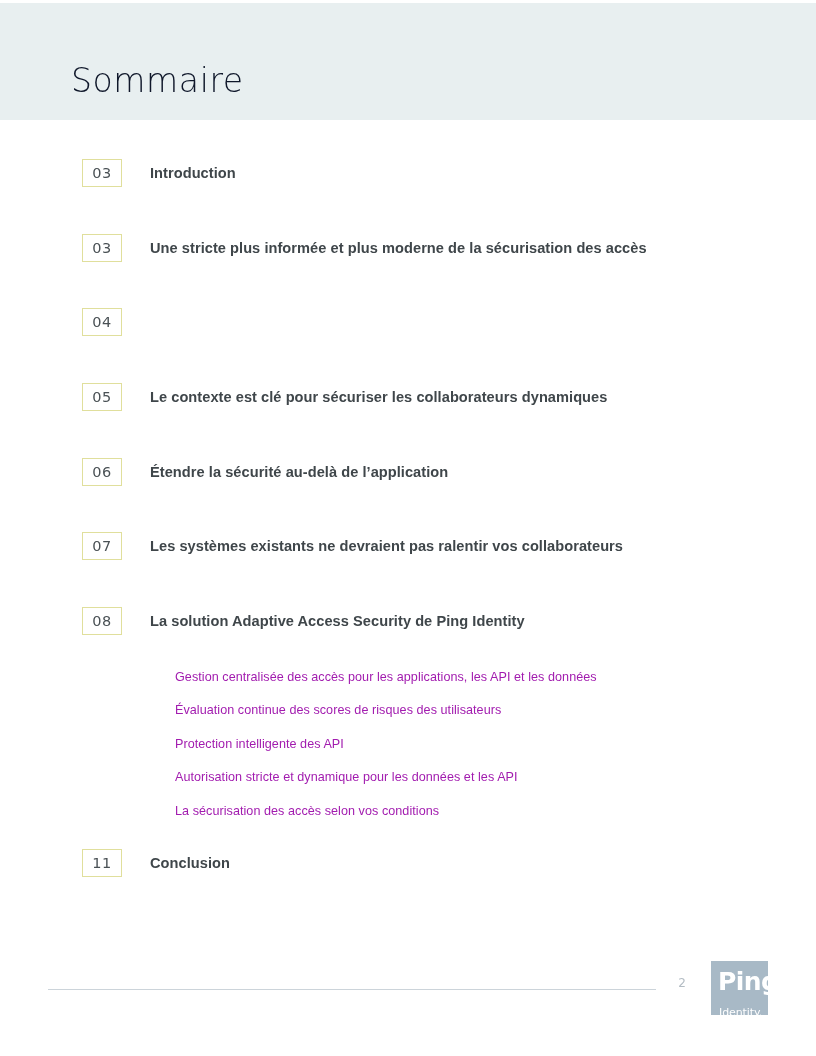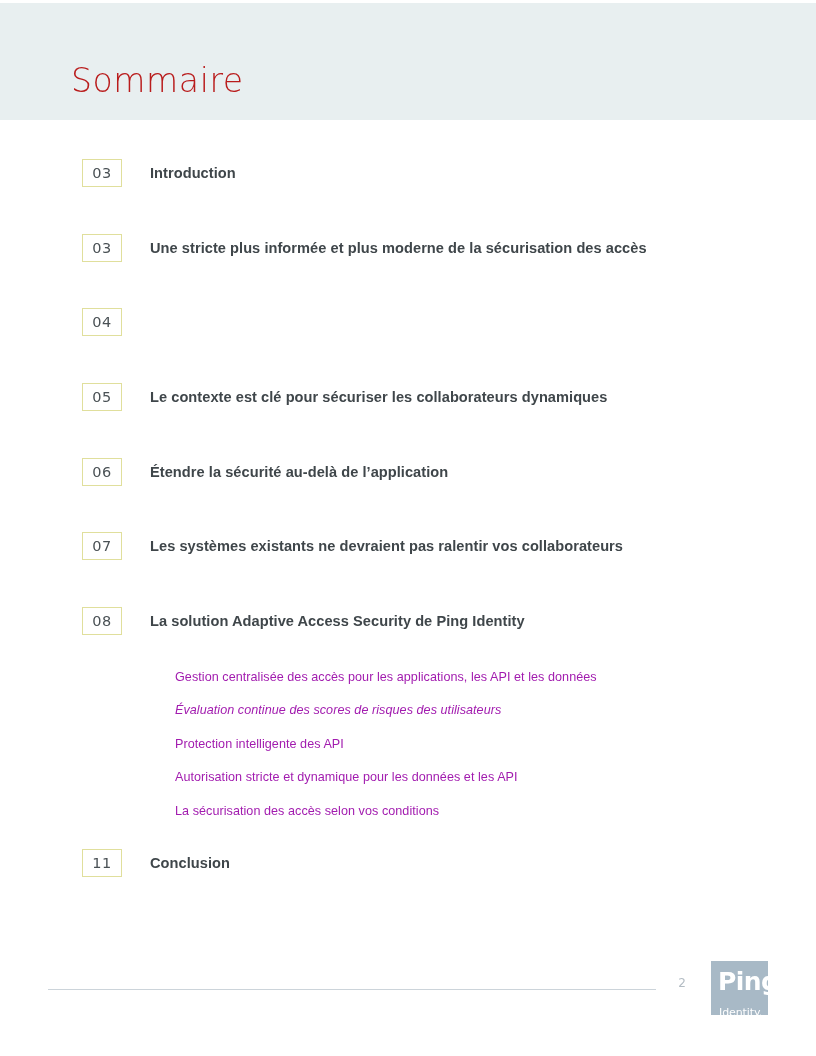--- a/index.html
+++ b/index.html
@@ -38,7 +38,7 @@
     font-size: 33px;
     font-weight: 300;
     letter-spacing: 0.6px;
-    color: #b91c1c;
+    color: #0f172a;
     font-family: "DejaVu Sans", "Liberation Sans", sans-serif;
     line-height: 1;
     white-space: nowrap;

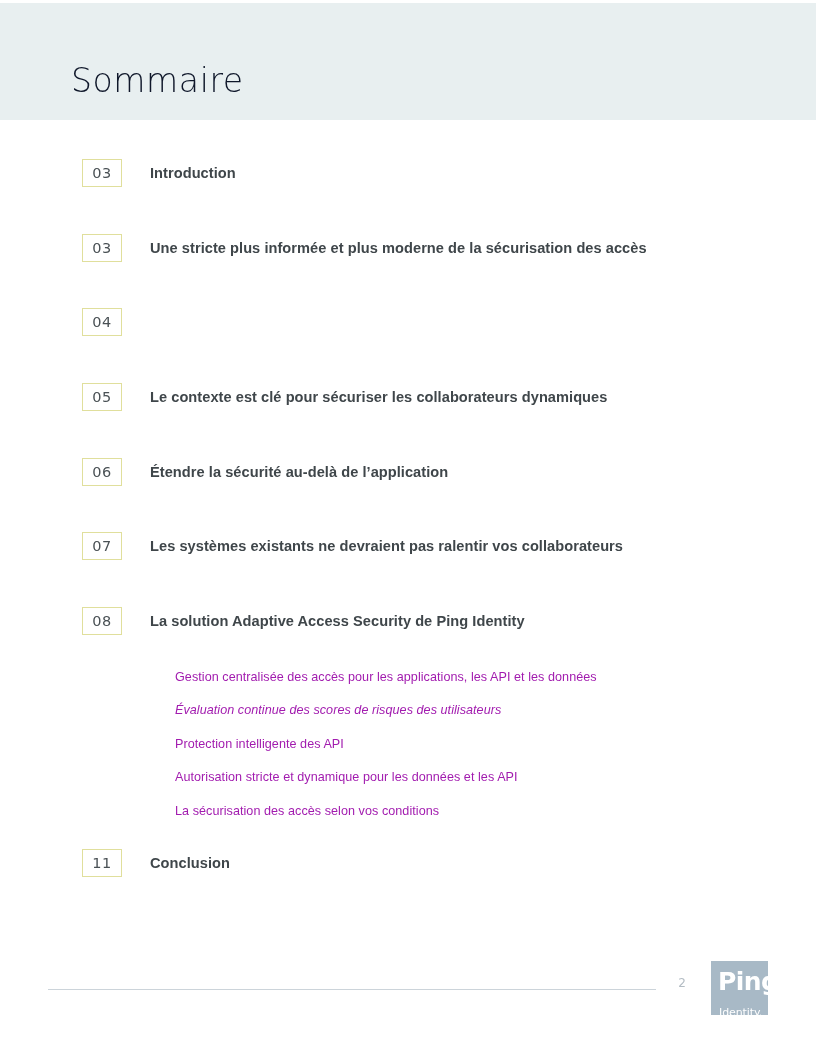--- a/index.html
+++ b/index.html
@@ -225,7 +225,7 @@
         <div class="entry-title">La solution Adaptive Access Security de Ping Identity</div>
       </div>
       <div class="sub-item" style="top: 533px;">Gestion centralisée des accès pour les applications, les API et les données</div>
-      <div class="sub-item" style="top: 566px; font-style: italic;">Évaluation continue des scores de risques des utilisateurs</div>
+      <div class="sub-item" style="top: 566px;">Évaluation continue des scores de risques des utilisateurs</div>
       <div class="sub-item" style="top: 600px; text-align: center;">Protection intelligente des API</div>
       <div class="sub-item" style="top: 633px;">Autorisation stricte et dynamique pour les données et les API</div>
       <div class="sub-item" style="top: 667px;">La sécurisation des accès selon vos conditions</div>

